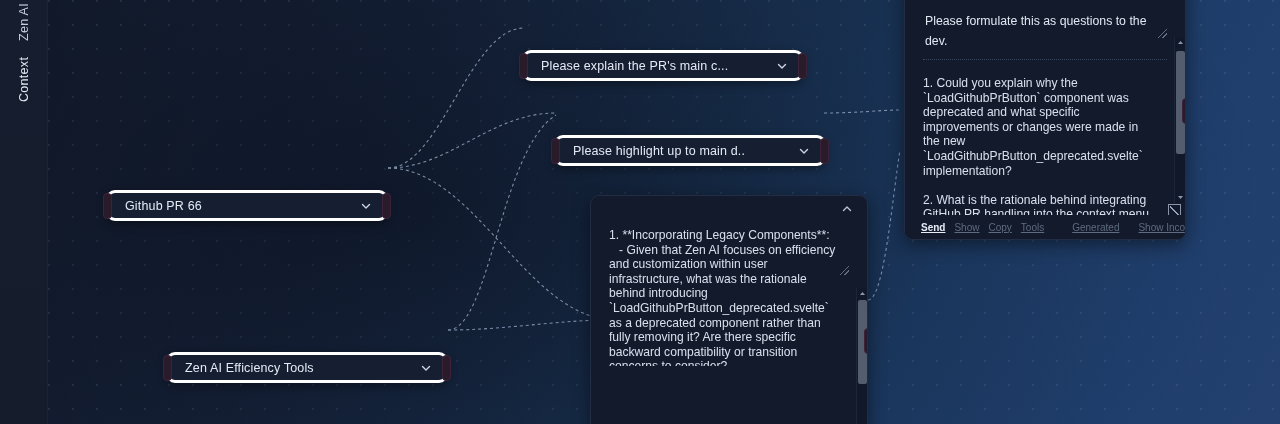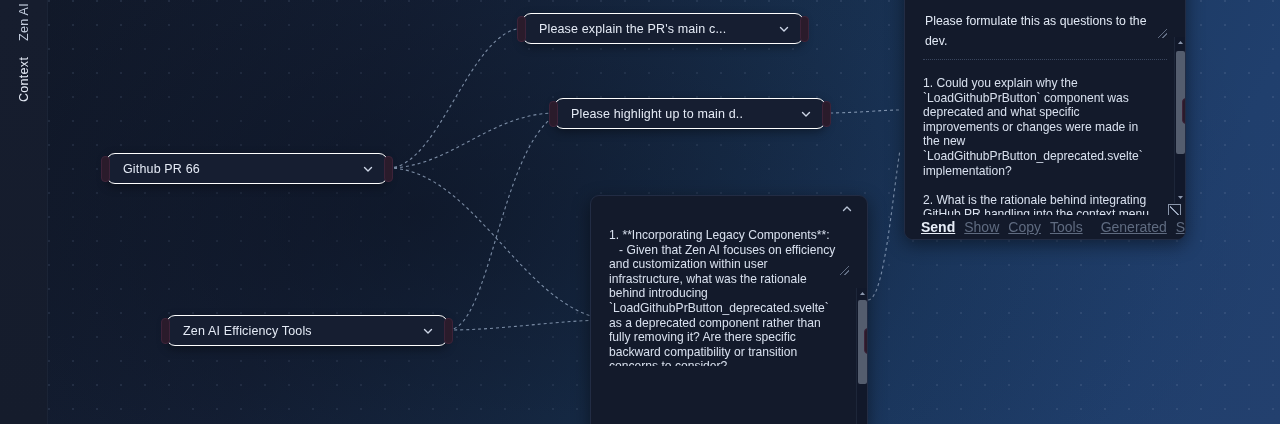--- a/index.html
+++ b/index.html
@@ -61,10 +61,11 @@
   .node {
     position: absolute;
     background: #161e31;
-    border: 1px solid #ffffff;
+    border: 3px solid #ffffff;
     border-radius: 9px;
     box-shadow: 0 3px 10px rgba(0,0,0,.38);
     z-index: 20;
+    margin-top: 37px;
   }
   .node.collapsed {
     height: 31px;

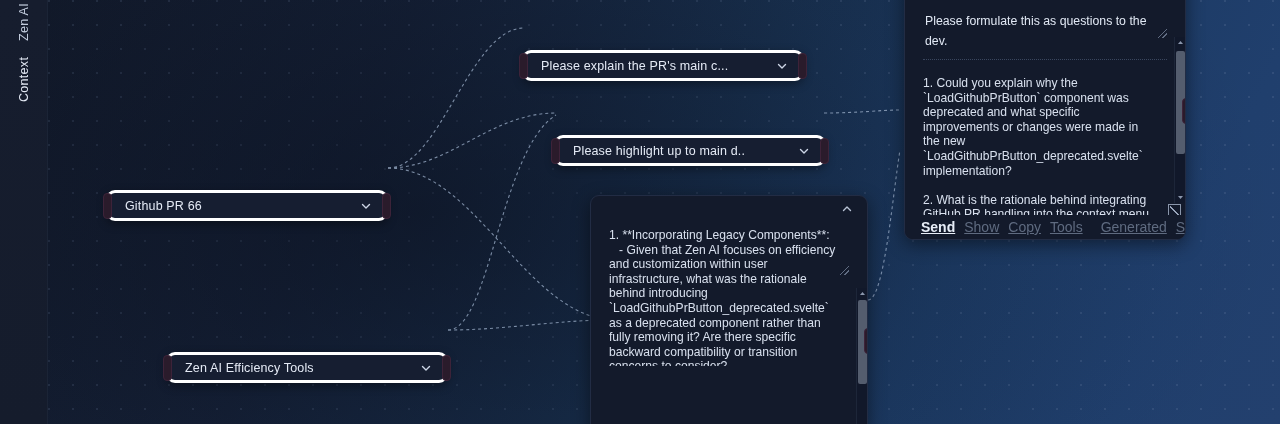--- a/index.html
+++ b/index.html
@@ -185,7 +185,7 @@
     display: flex; align-items: center;
     padding: 0 14px 0 16px;
     gap: 0;
-    font-size: 14px;
+    font-size: 10px;
     background: #131a2b;
   }
   .act {

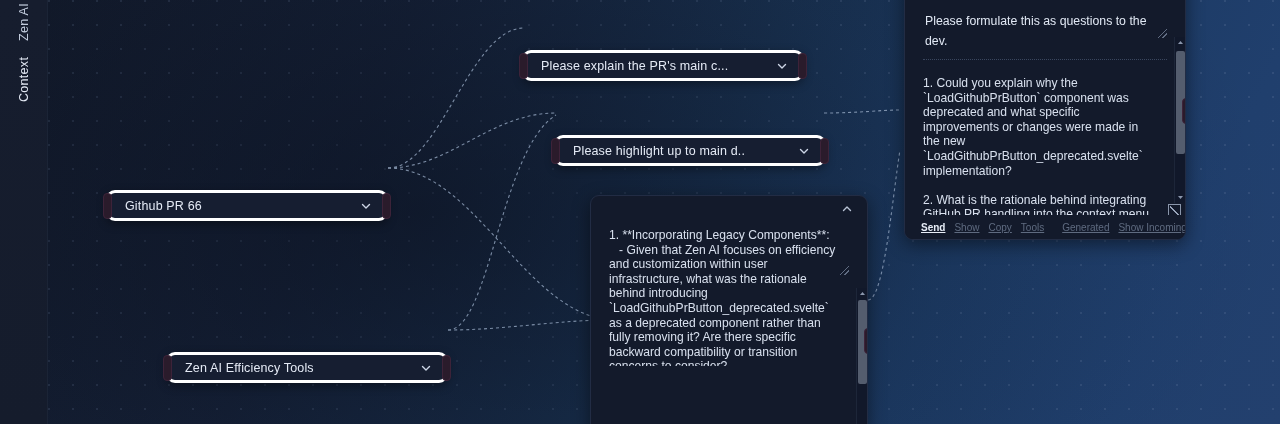--- a/index.html
+++ b/index.html
@@ -198,7 +198,7 @@
   .act.strong { color: #e7edf7; font-weight: bold; }
   .act.dim    { color: #5f6b80; }
   .spacer { flex: 1; }
-  .act.r { margin-right: 0; margin-left: 9px; }
+  .act.r { margin-right: 0; margin-left: 19px; }
 
   .panel-resize {
     position: absolute;

